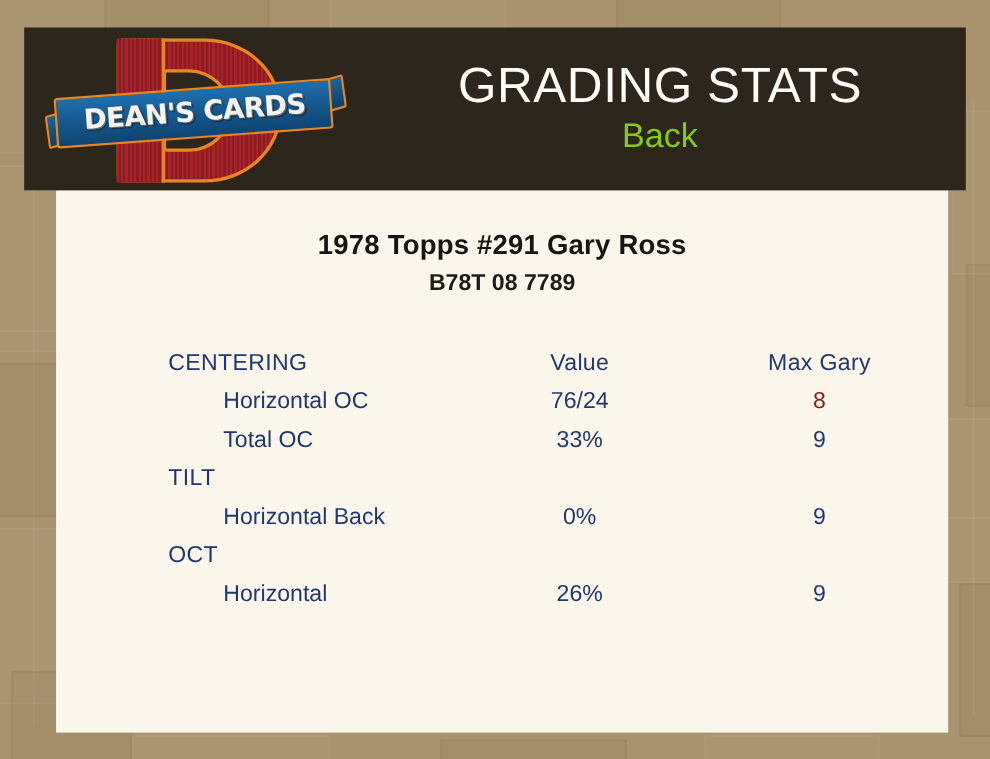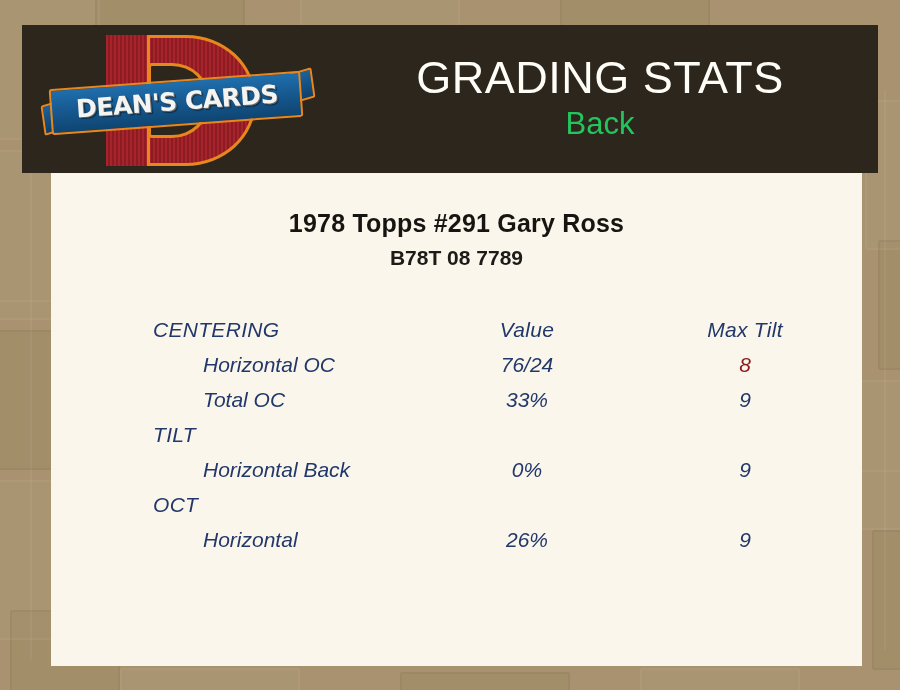--- a/index.html
+++ b/index.html
@@ -172,7 +172,7 @@
   }
   #header-subtitle {
     font-size: 31px;
-    color: #22c55e;
+    color: #84cc16;
     line-height: 1.25;
     margin-top: 4px;
   }

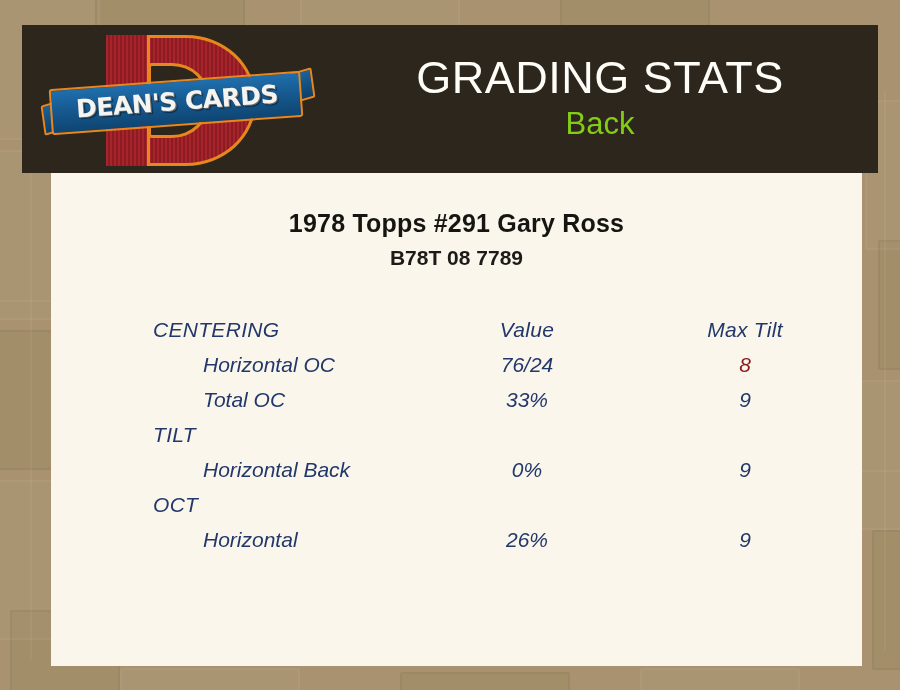--- a/index.html
+++ b/index.html
@@ -210,7 +210,6 @@
     width: 100%;
     border-collapse: collapse;
     color: #22386b;
-    font-style: italic;
   }
   #stats-table col.c-label { width: 375px; }
   #stats-table col.c-value { width: 202px; }

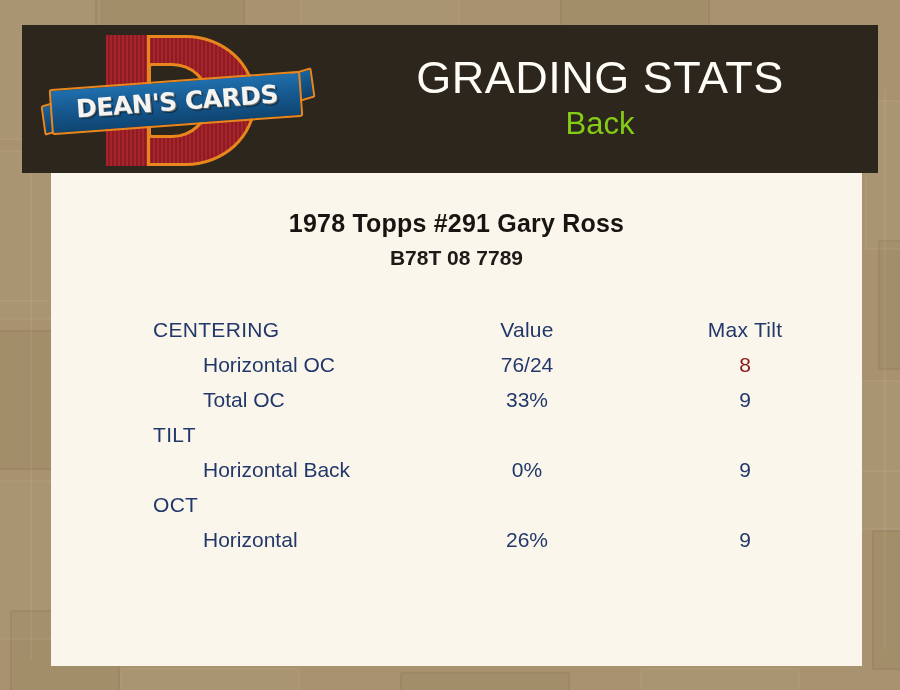--- a/index.html
+++ b/index.html
@@ -308,7 +308,7 @@
         <tr class="section-head">
           <th class="th-label">CENTERING</th>
           <th class="th-value">Value</th>
-          <th class="th-grade">Max Tilt</th>
+          <th class="th-grade">Max Gary</th>
         </tr>
         <tr>
           <td class="row-label">Horizontal OC</td>

